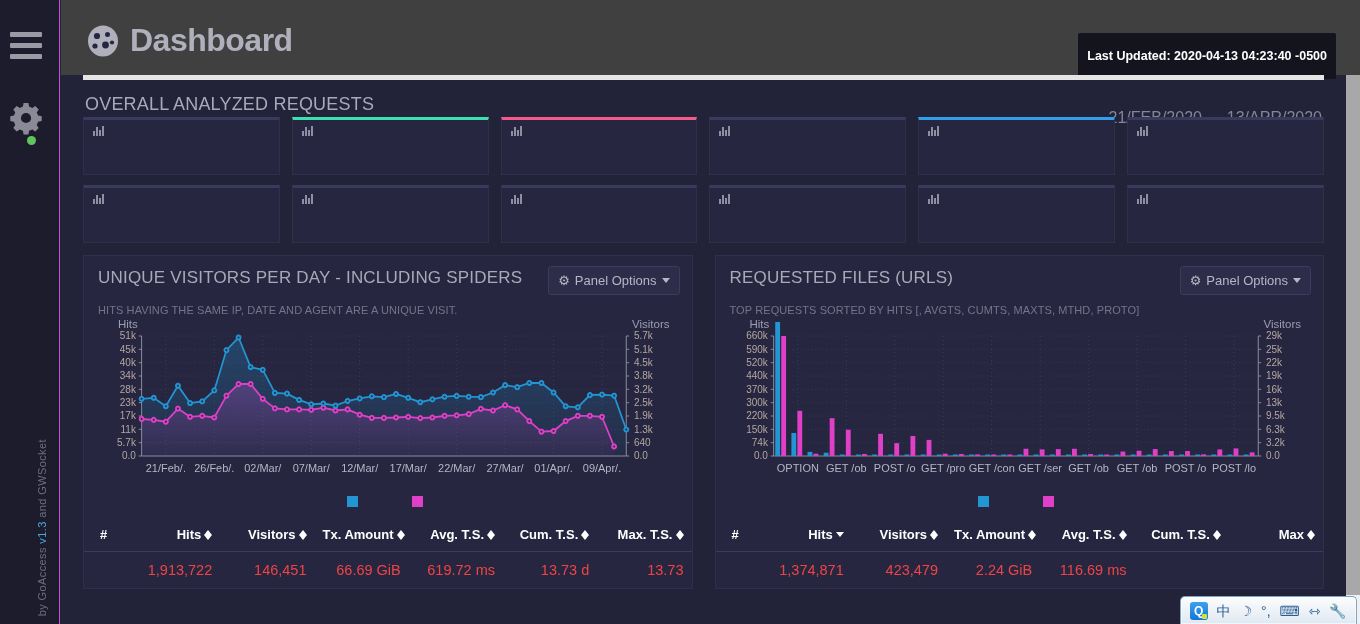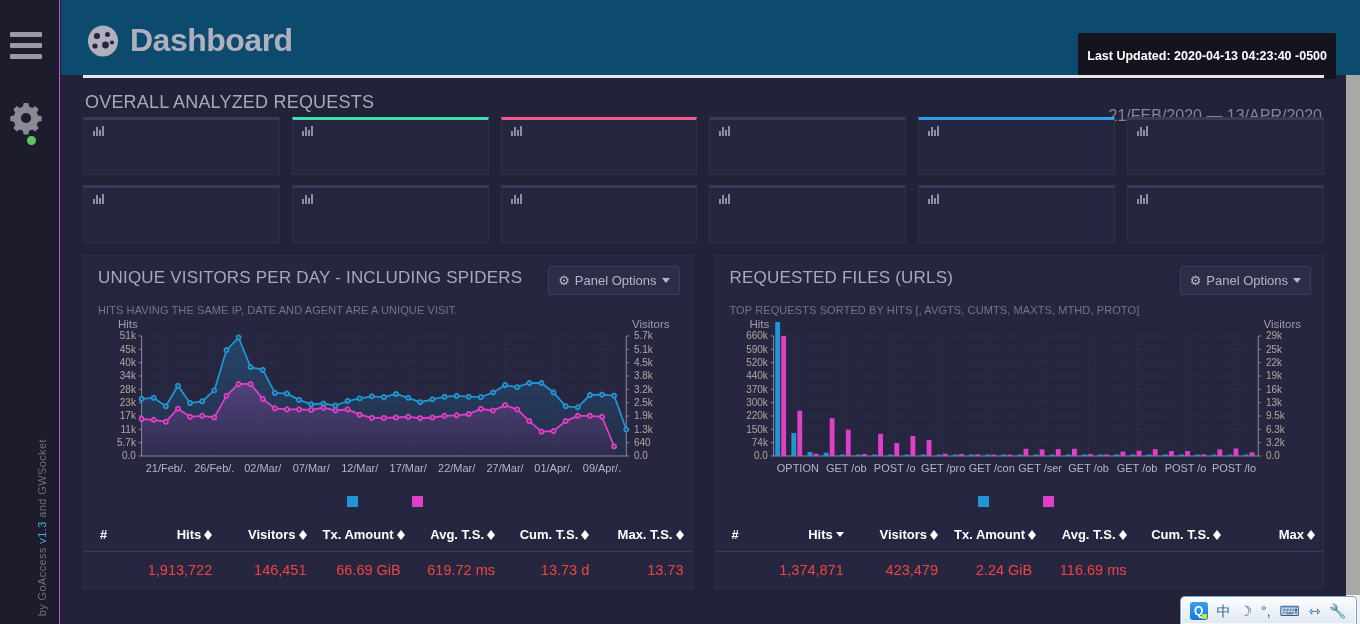--- a/index.html
+++ b/index.html
@@ -32,7 +32,7 @@
   .credit .ver { color: #4aa8e0; }
 
   
-  .topbar { position: absolute; left: 61px; top: 0; right: 0; height: 75px; background: #0c4a6e; }
+  .topbar { position: absolute; left: 61px; top: 0; right: 0; height: 75px; background: #404040; }
   .brand {
     position: absolute; left: 24px; top: 22px;
     display: flex; align-items: center; gap: 9px;

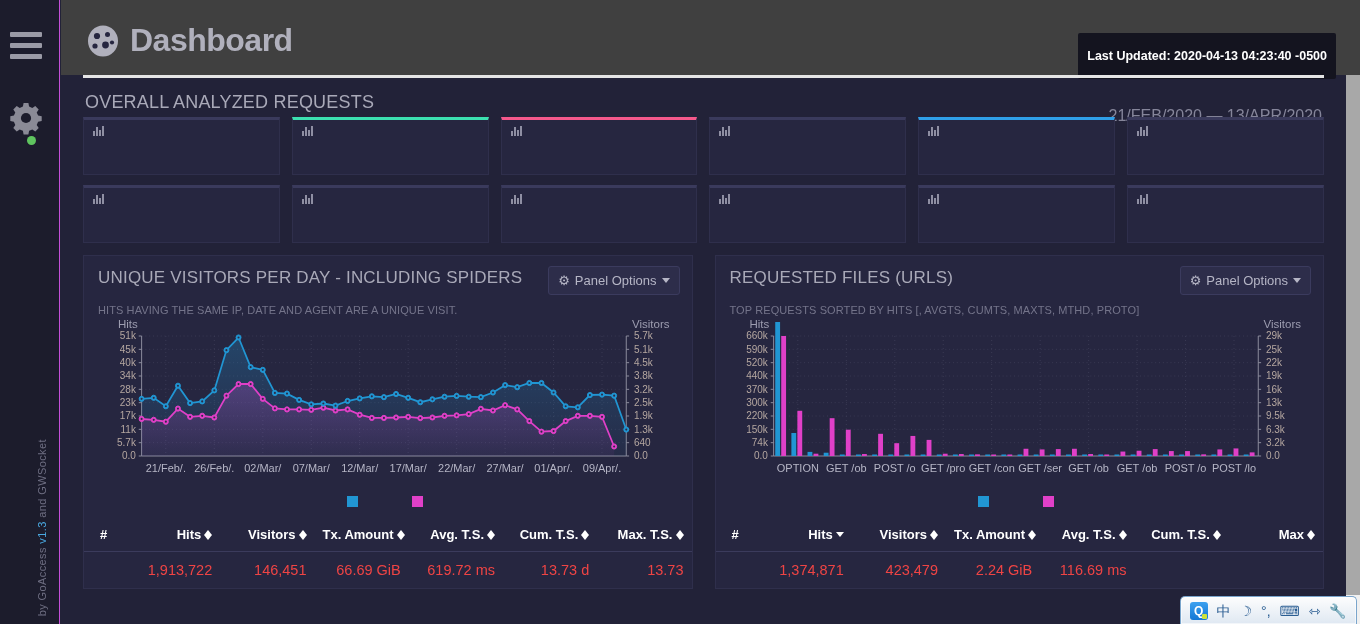--- a/index.html
+++ b/index.html
@@ -49,7 +49,7 @@
   .content { position: absolute; left: 61px; top: 75px; right: 14px; bottom: 0; }
   .sec-head {
     position: relative; height: 42px; margin: 0 22px;
-    border-top: 3px solid #e5e5e5;
+    border-top: 5px solid #e5e5e5;
   }
   .sec-title {
     position: absolute; left: 2px; top: 14px;

